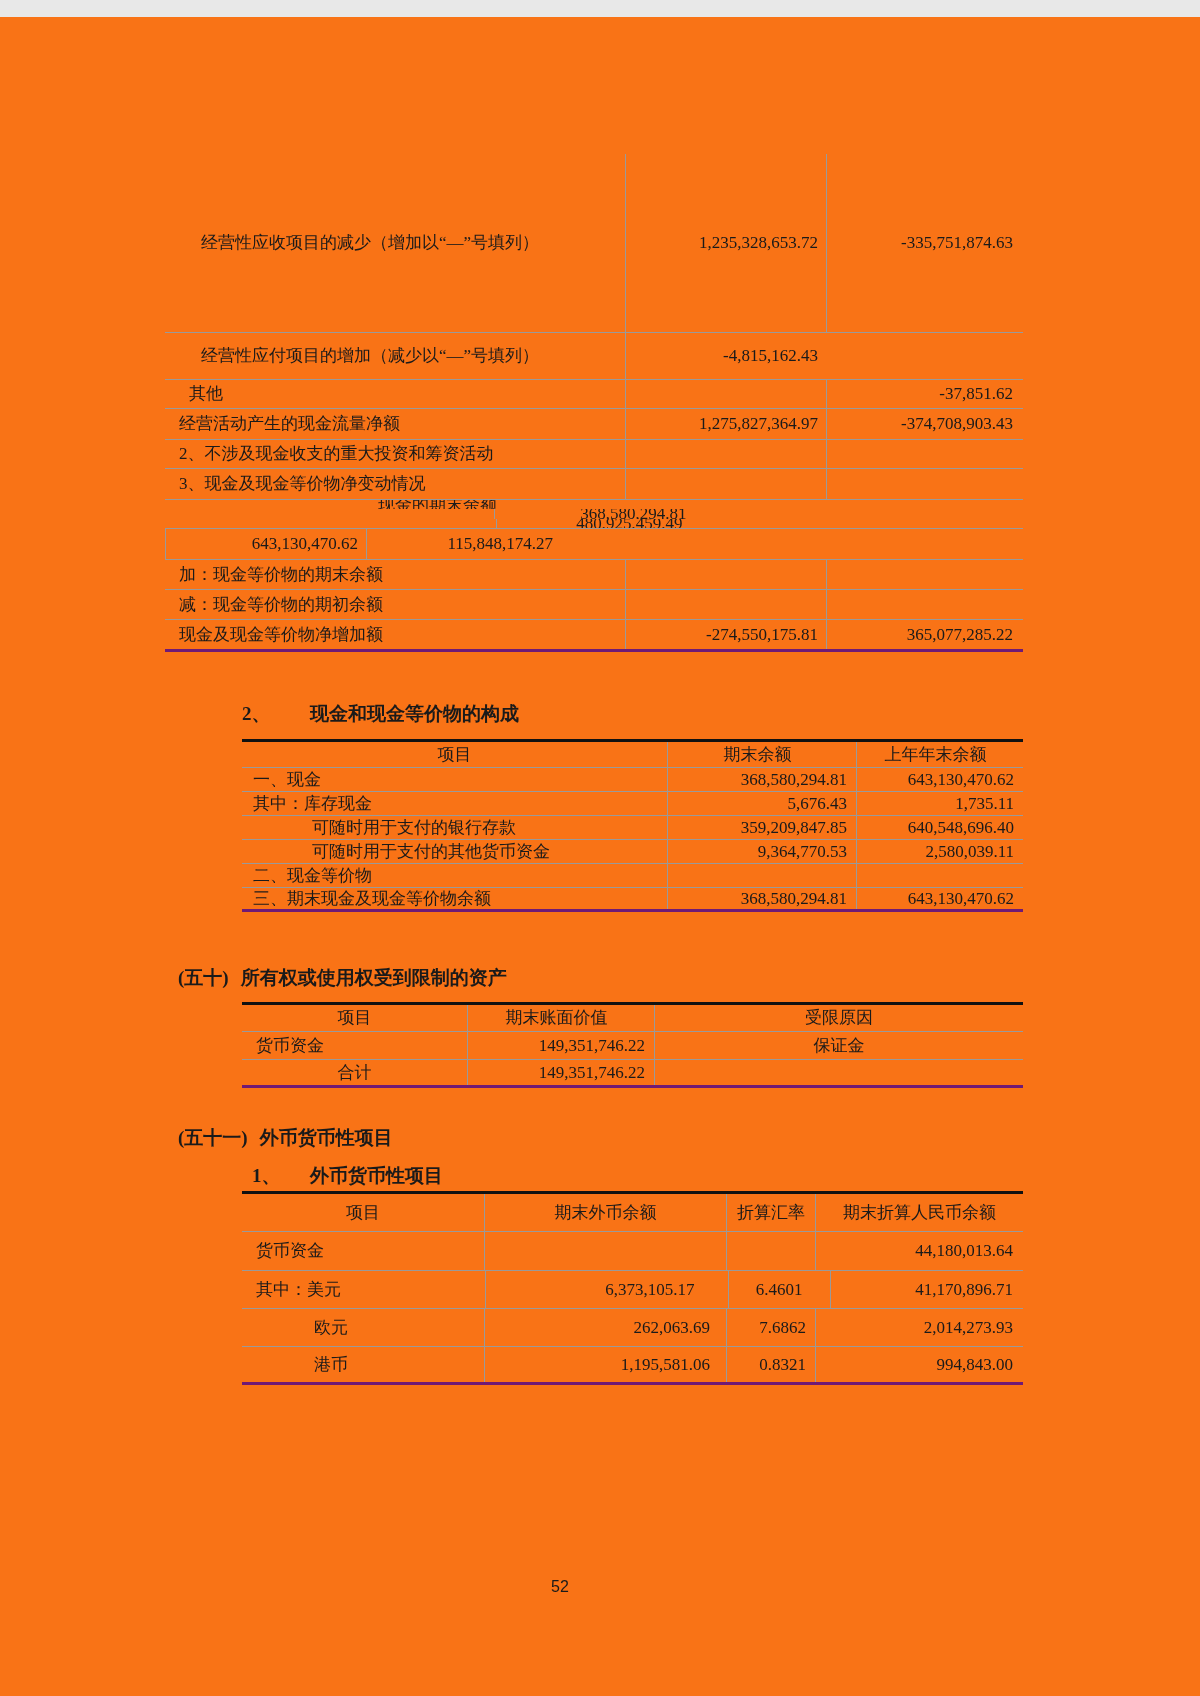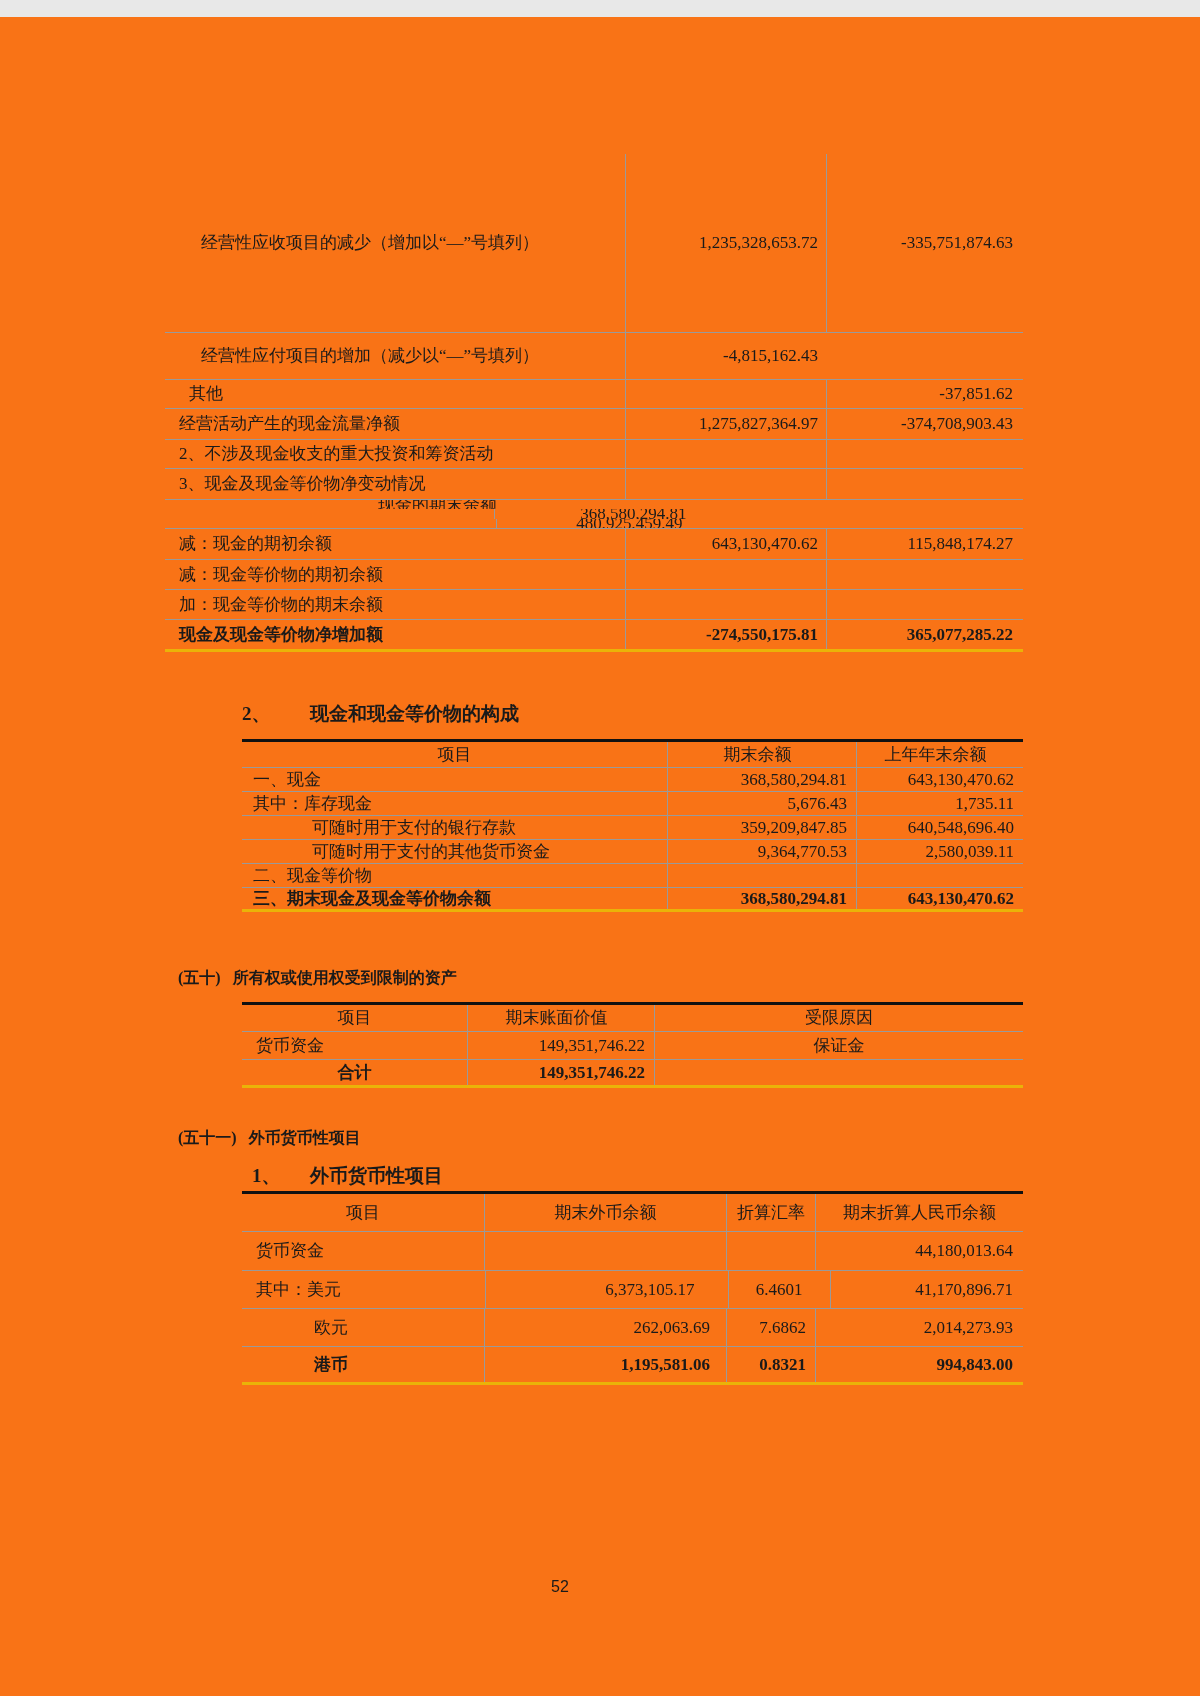--- a/index.html
+++ b/index.html
@@ -92,7 +92,6 @@
       <div class="cell c3 vl num">480,925,459.49</div>
     </div>
     <div class="row" style="height:31px;">
-      <div class="cell c1">减：现金的期初余额</div>
       <div class="cell c2 vl num">643,130,470.62</div>
       <div class="cell c3 vl num">115,848,174.27</div>
     </div>

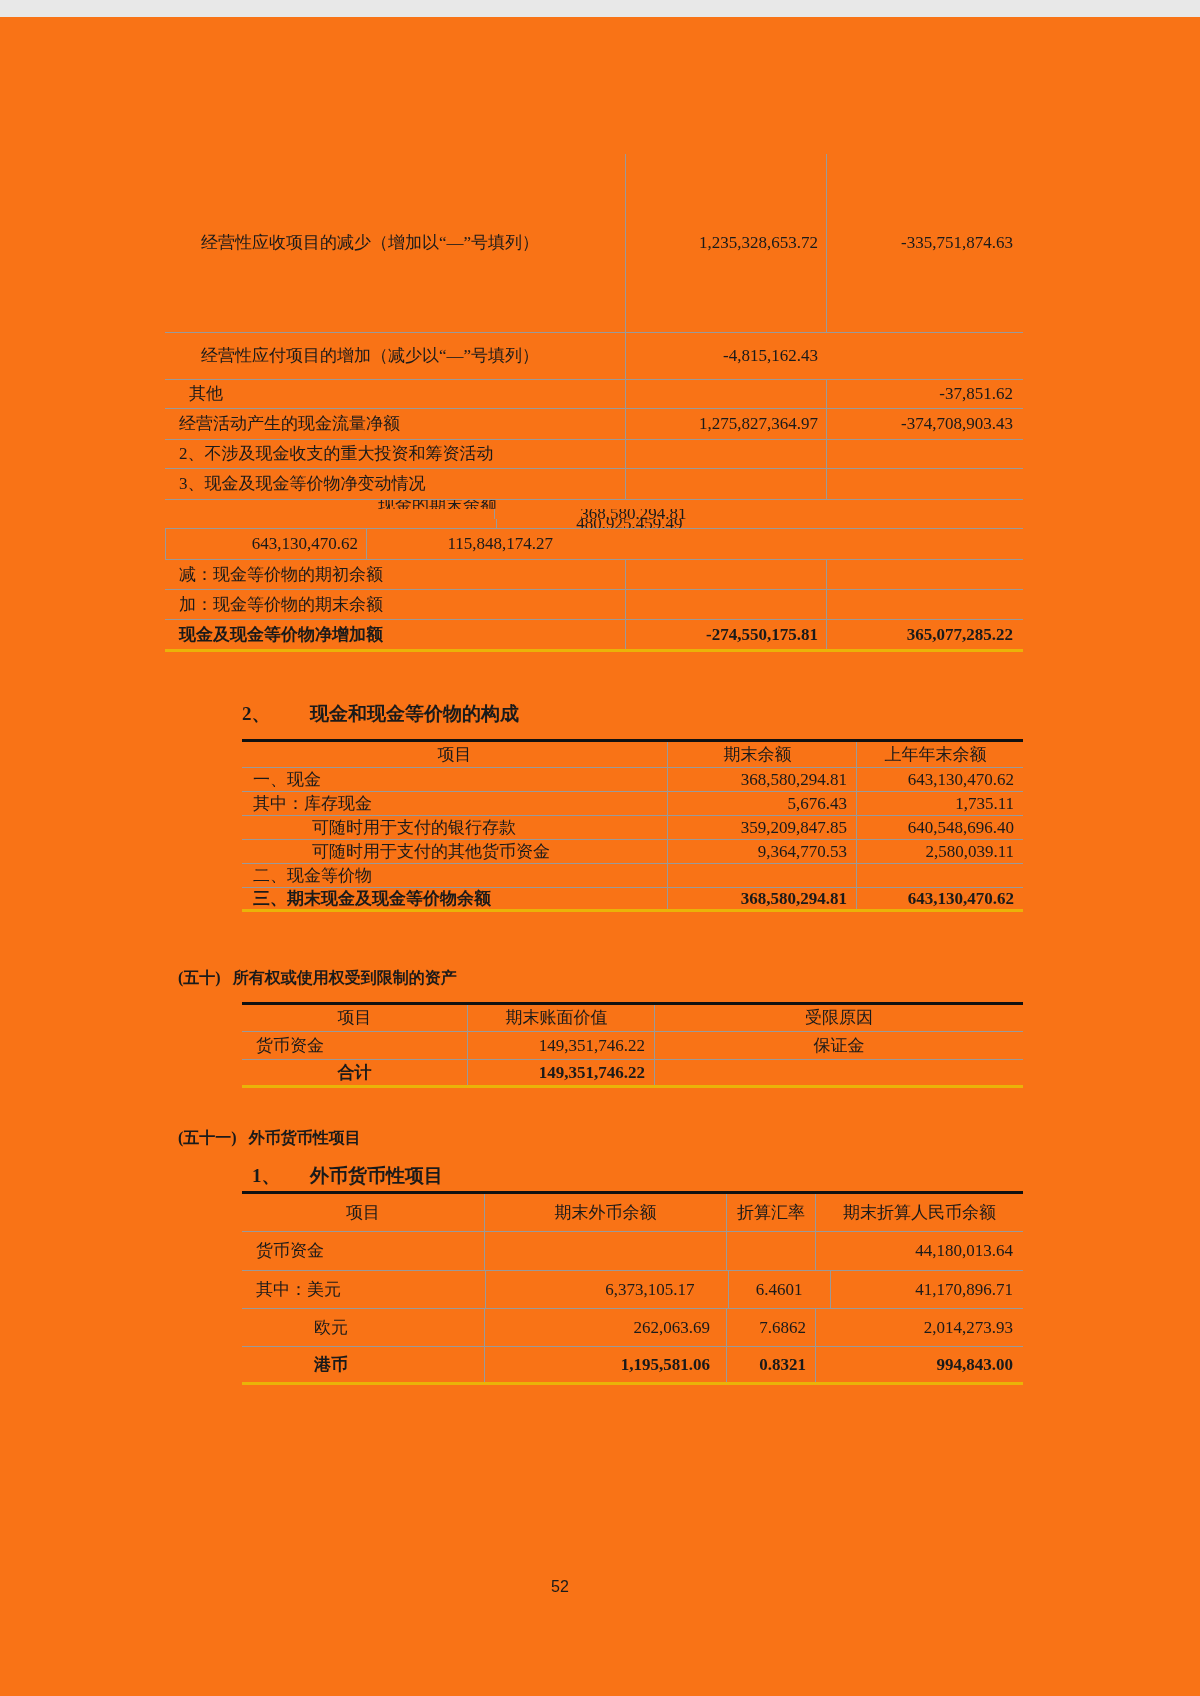--- a/index.html
+++ b/index.html
@@ -96,12 +96,12 @@
       <div class="cell c3 vl num">115,848,174.27</div>
     </div>
     <div class="row" style="height:30px;">
+      <div class="cell c1">加：现金等价物的期末余额</div>
+      <div class="cell c2 vl num"></div>
+      <div class="cell c3 vl num"></div>
+    </div>
+    <div class="row" style="height:30px;">
       <div class="cell c1">减：现金等价物的期初余额</div>
-      <div class="cell c2 vl num"></div>
-      <div class="cell c3 vl num"></div>
-    </div>
-    <div class="row" style="height:30px;">
-      <div class="cell c1">加：现金等价物的期末余额</div>
       <div class="cell c2 vl num"></div>
       <div class="cell c3 vl num"></div>
     </div>

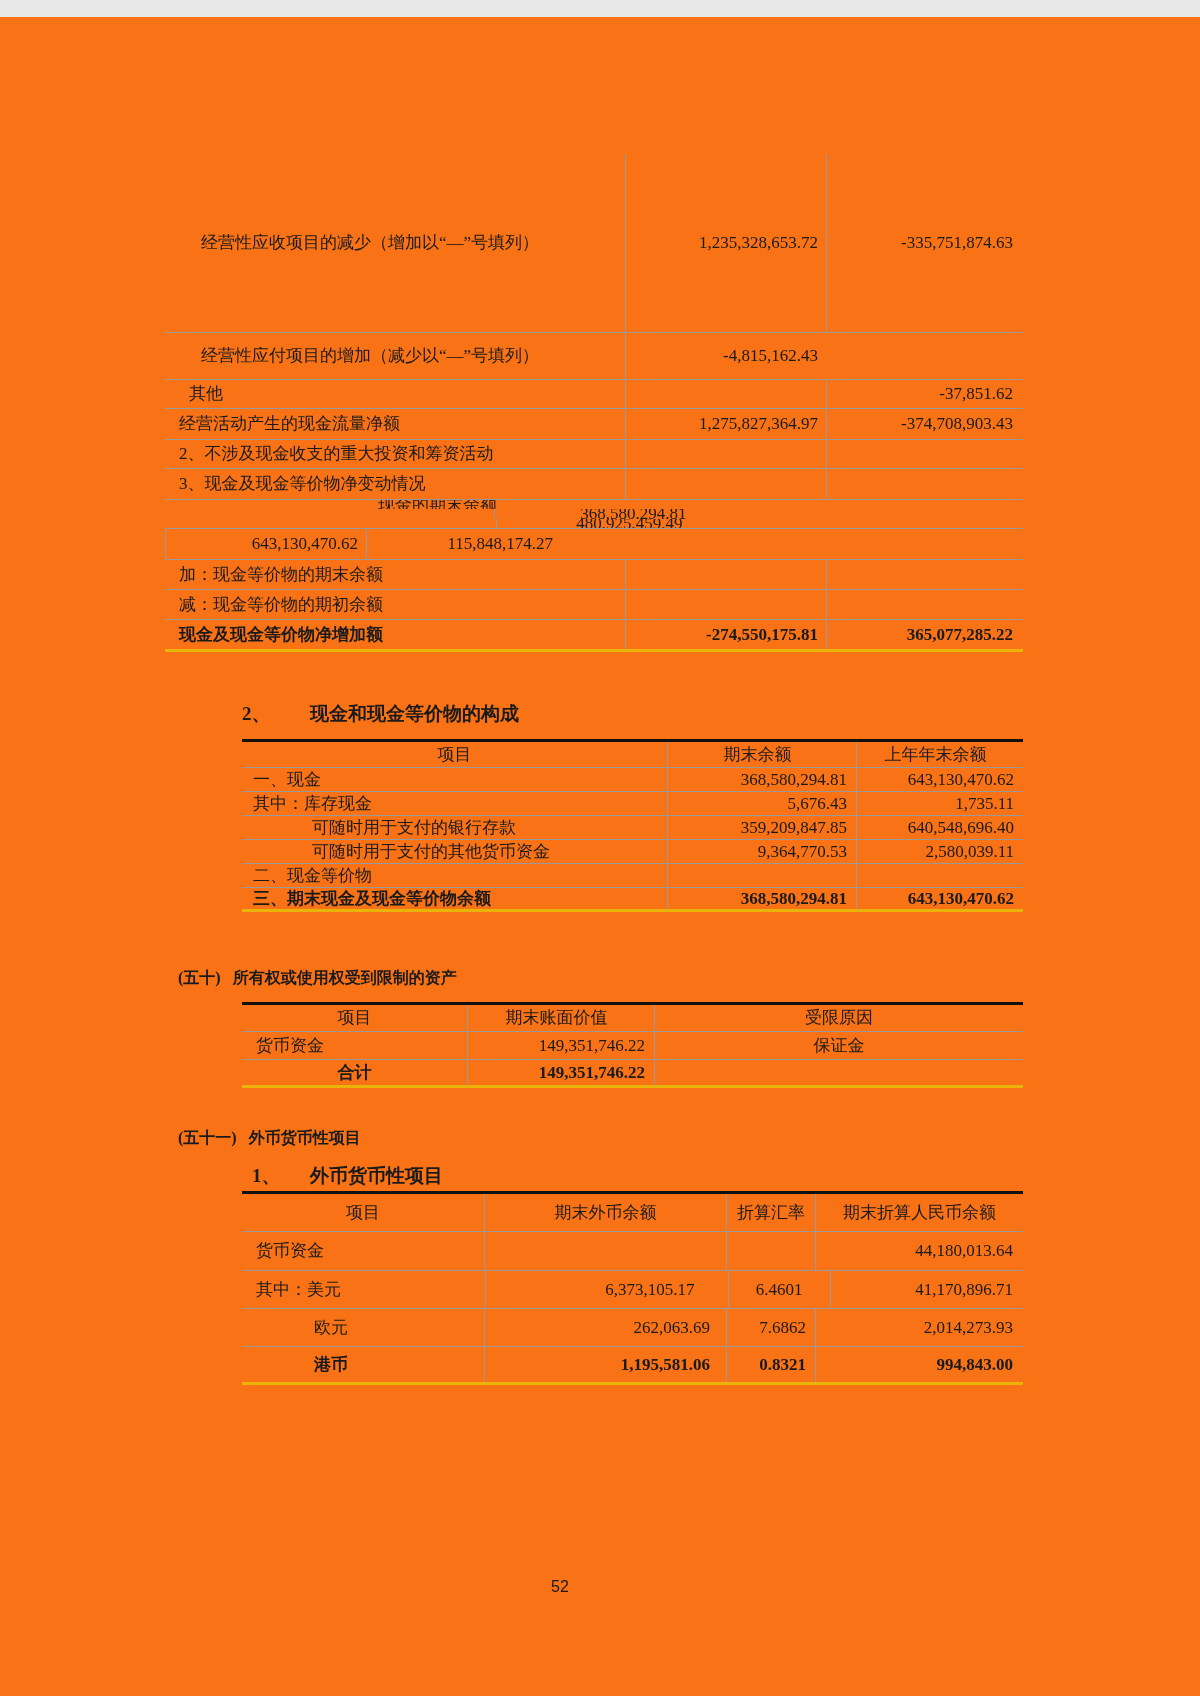--- a/index.html
+++ b/index.html
@@ -14,7 +14,7 @@
   }
   .tbl{position:absolute;box-sizing:border-box;}
   .row{display:flex;align-items:center;box-sizing:border-box;border-bottom:1px solid #9a9a9a;}
-  .row.thick{border-bottom:3px solid #eab308;font-weight:bold;}
+  .row.thick{border-bottom:3px solid #701a75;}
   .cell{box-sizing:border-box;height:100%;display:flex;align-items:center;font-size:17px;line-height:1.15;white-space:nowrap;overflow:hidden;}
   .vl{border-left:1px solid #9a9a9a;}
   .num{justify-content:flex-end;}

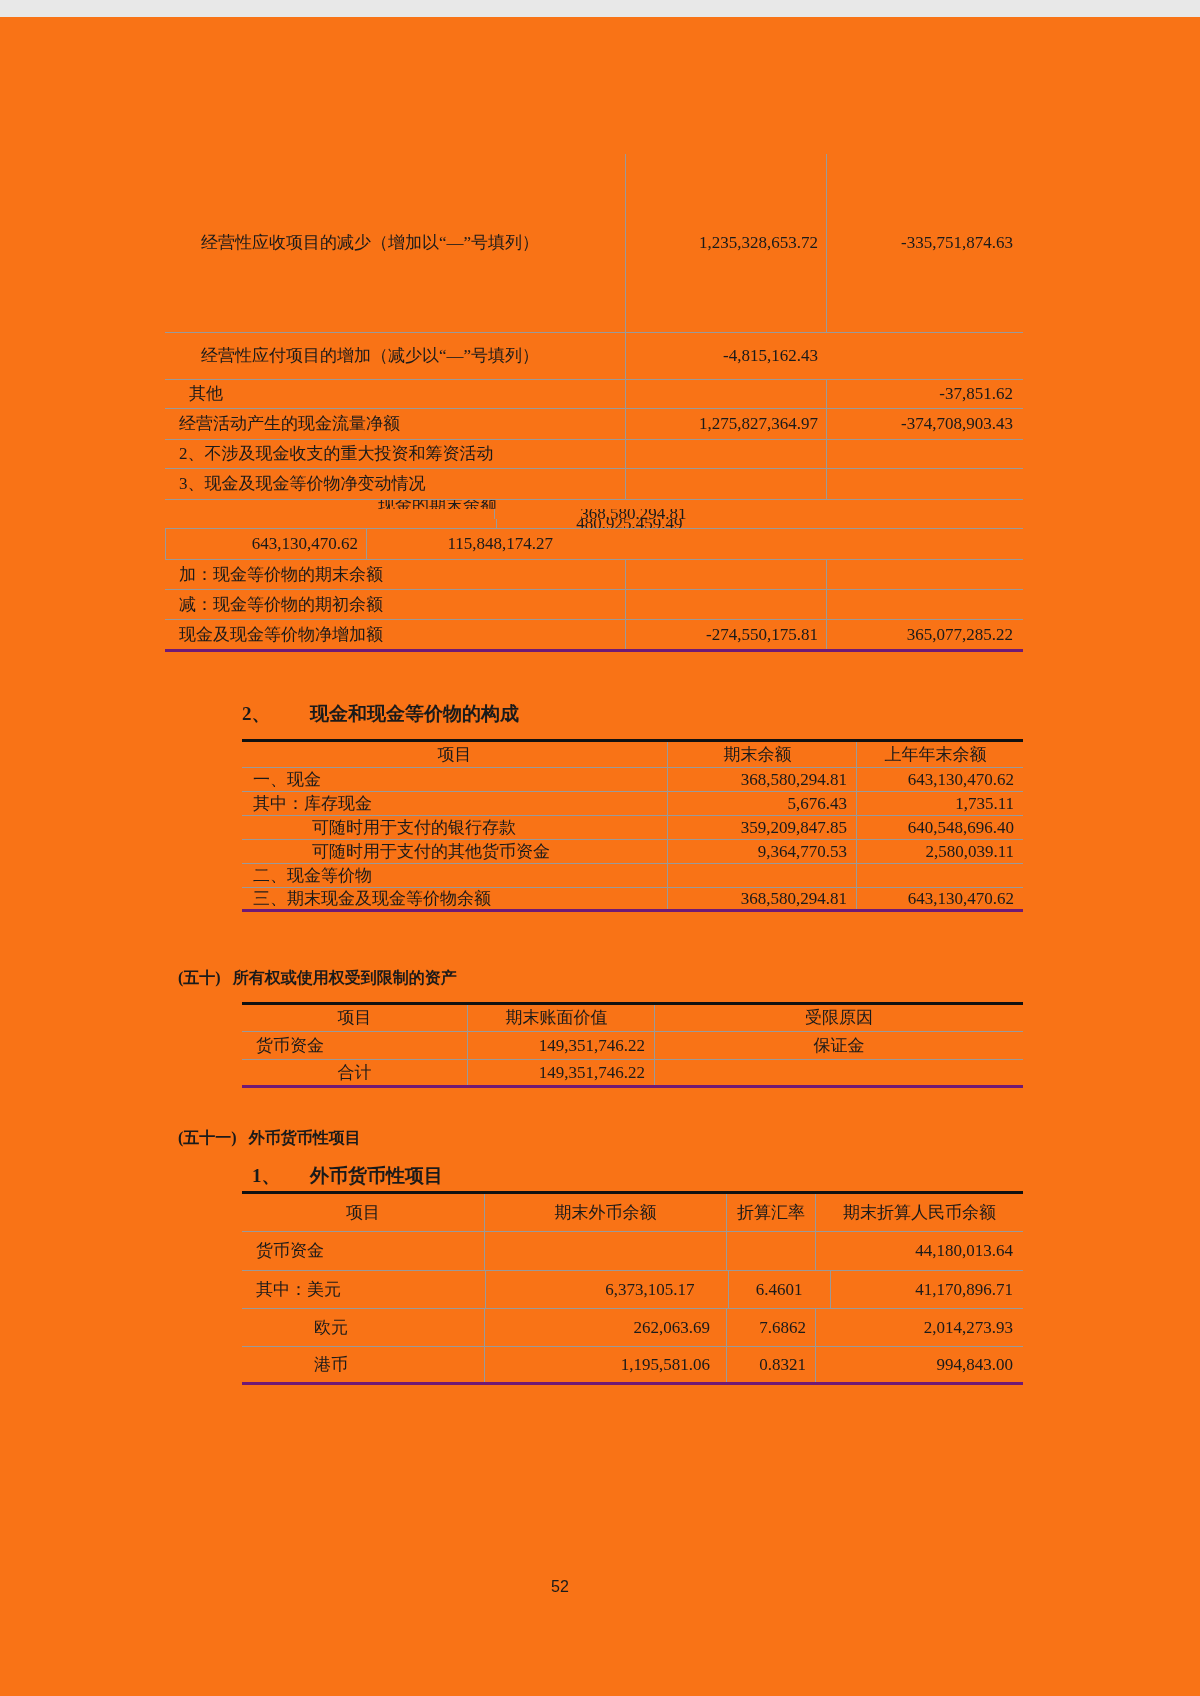--- a/index.html
+++ b/index.html
@@ -44,7 +44,7 @@
   .fc .c4{width:208px;padding-right:10px;}
   .fc .ind{padding-left:72px;}
   .fc .c1.hd{padding-left:0;}
-  .heading{position:absolute;font-weight:bold;font-size:16px;line-height:22px;display:flex;white-space:nowrap;}
+  .heading{position:absolute;font-weight:bold;font-size:19px;line-height:22px;display:flex;white-space:nowrap;}
   .heading .hnum{display:inline-block;}
   .h2num{width:68px;}
   .h1num{width:58px;}

